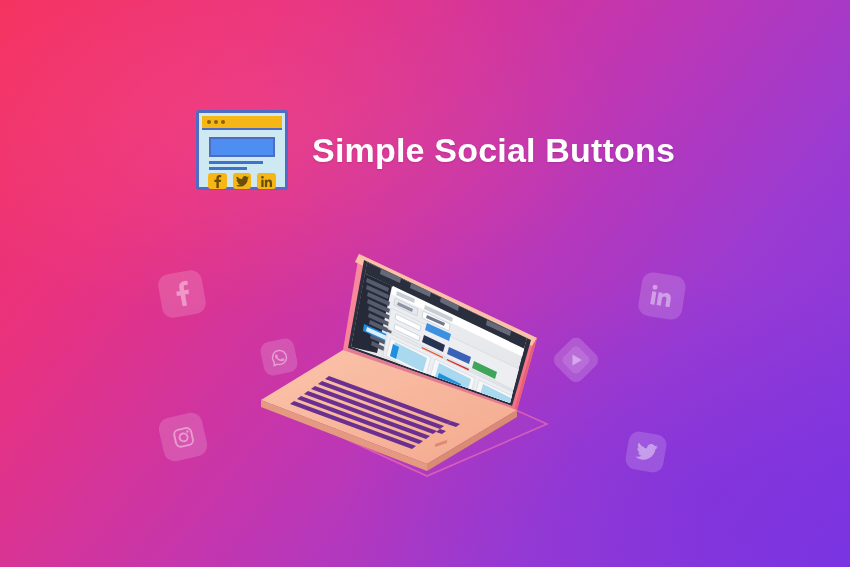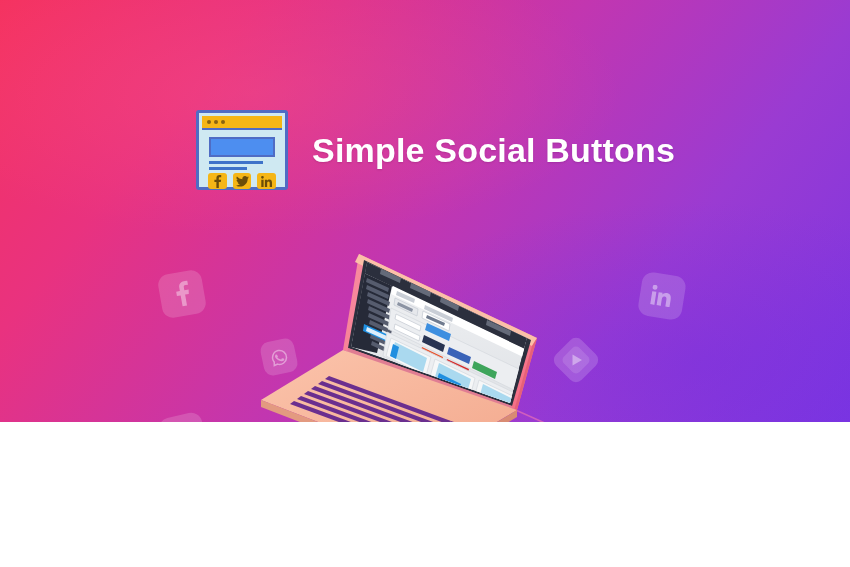--- a/index.html
+++ b/index.html
@@ -8,7 +8,7 @@
     font-family:"Liberation Sans", sans-serif;
   }
   #stage{
-    position:relative;width:850px;height:422px;overflow:hidden;
+    position:relative;width:850px;height:567px;overflow:hidden;
     background:linear-gradient(128deg,#f5325f 0%,#e9327f 22%,#c236b0 50%,#9a3bd2 74%,#7b35e2 100%);
     text-decoration:underline;
   }

